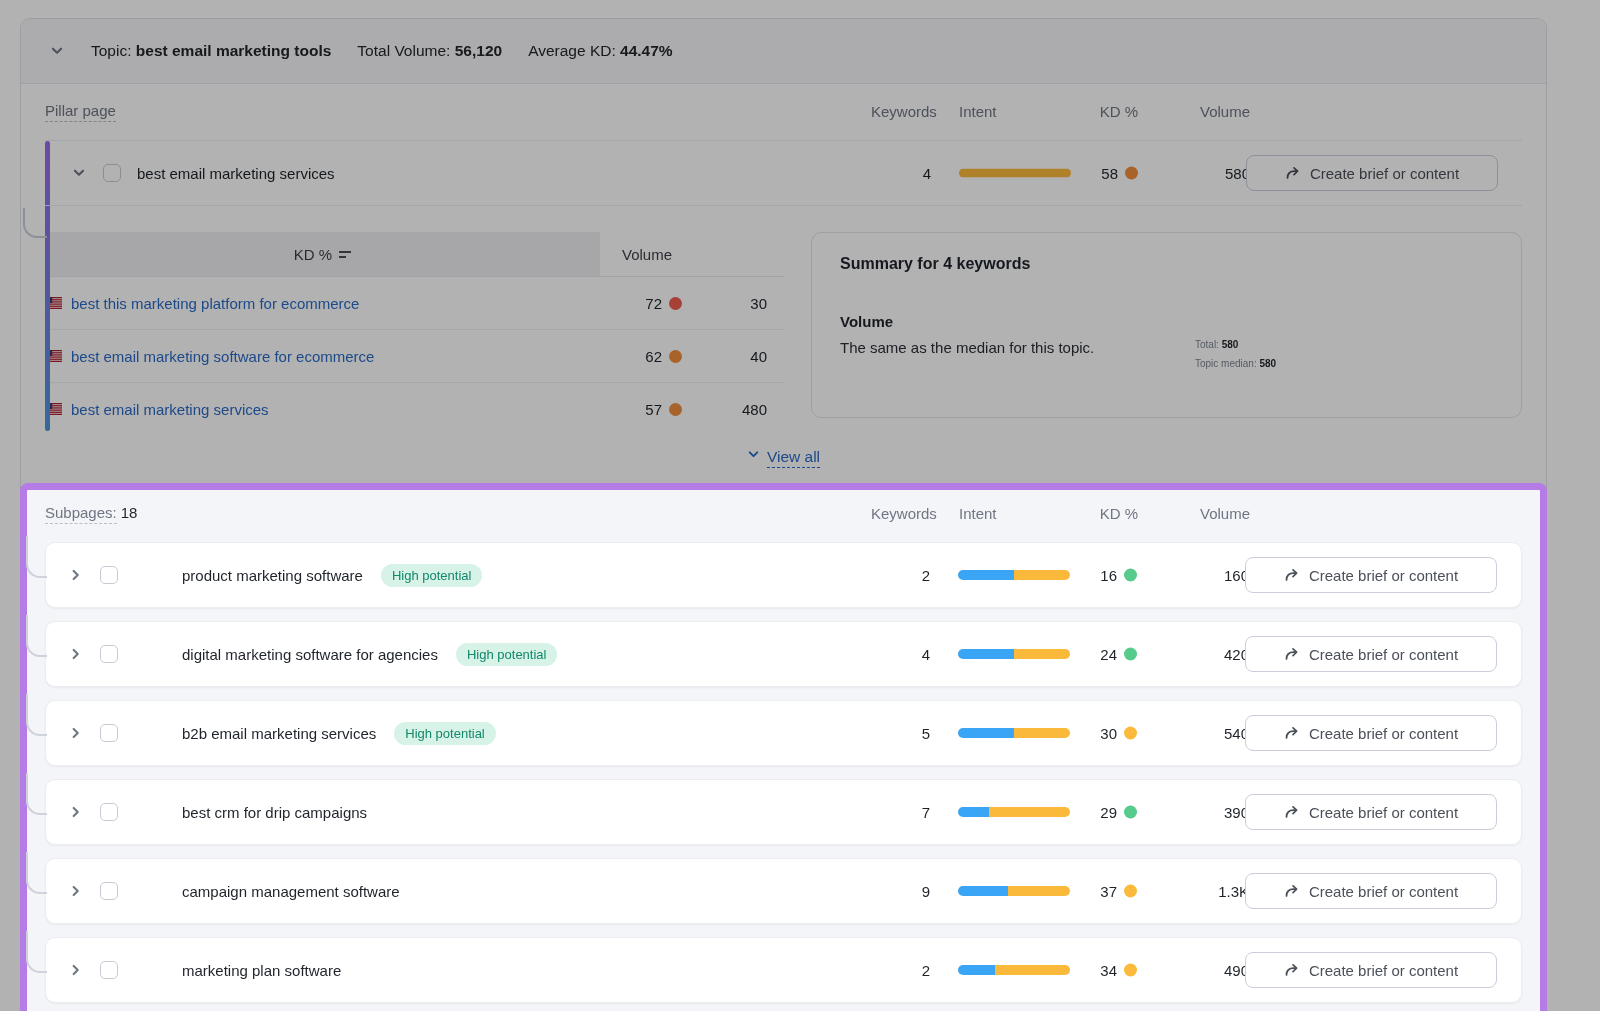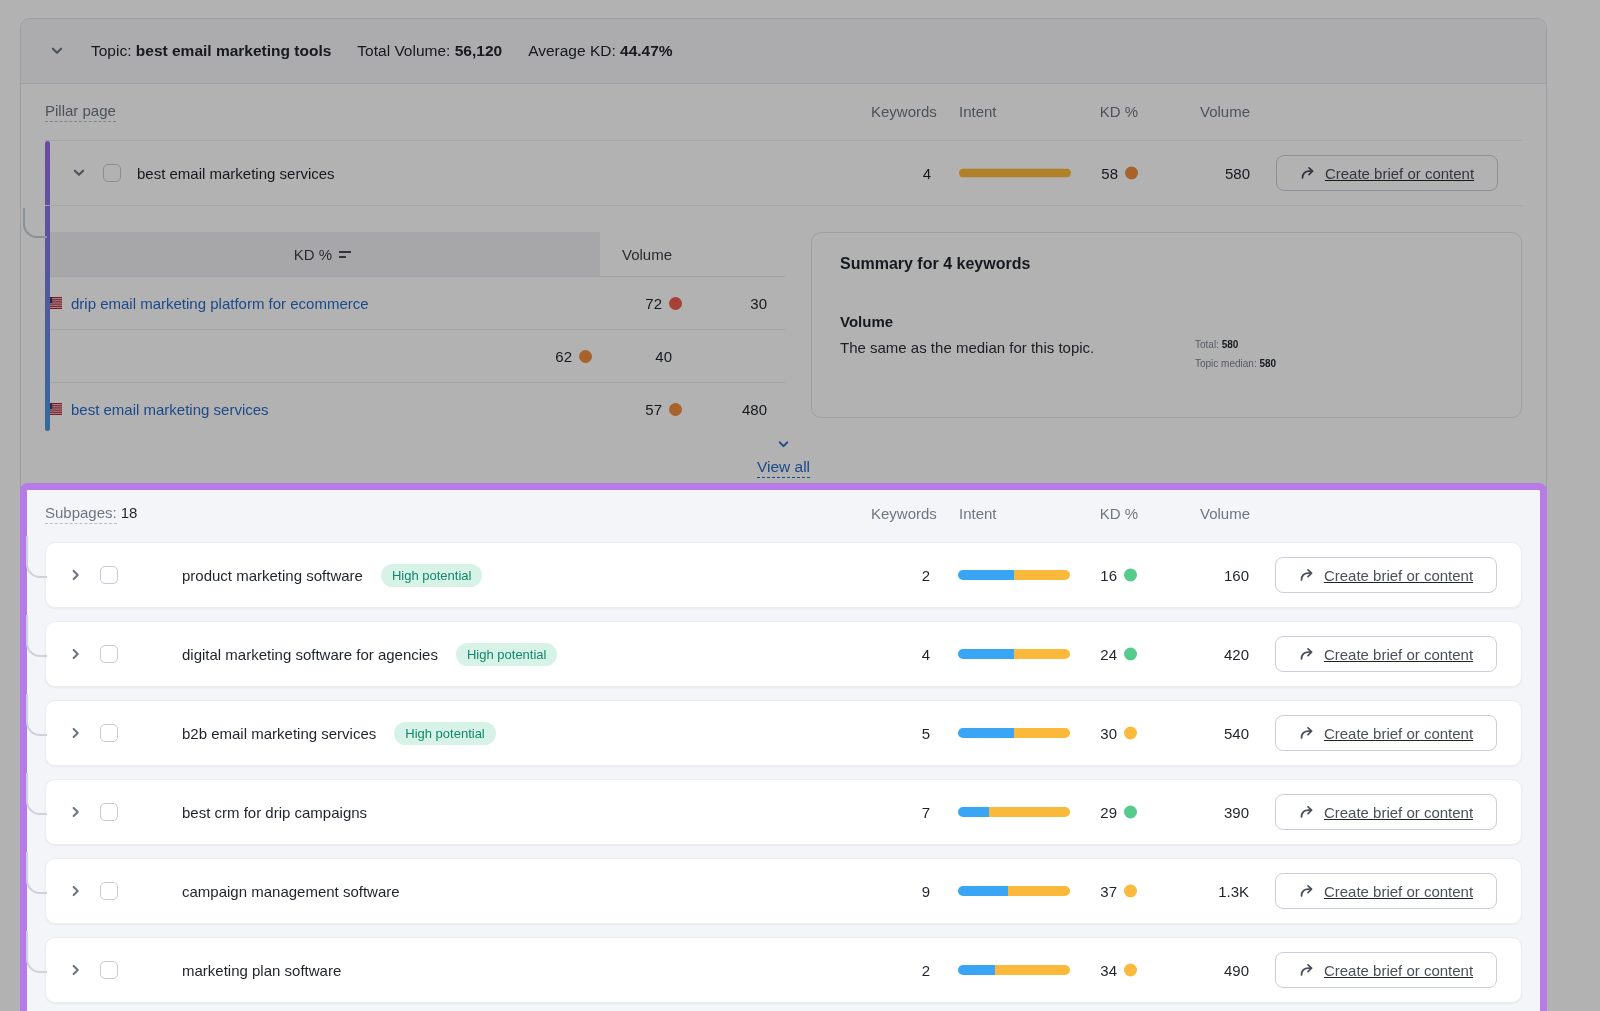--- a/index.html
+++ b/index.html
@@ -30,7 +30,7 @@
   .c-bar{right:451px;width:112px;}
   .c-kd{right:384px;width:75px;text-align:right;}
   .c-vol{right:272px;width:90px;text-align:right;}
-  .c-btn{right:24px;width:222px;text-decoration:underline;}
+  .c-btn{right:24px;width:252px;}
   .rcell{position:absolute;top:50%;transform:translateY(-50%);font-size:15px;color:#1F242B;}
   .rcell.c-kd{display:flex;justify-content:flex-end;align-items:center;gap:7px;}
   .accent-bar{

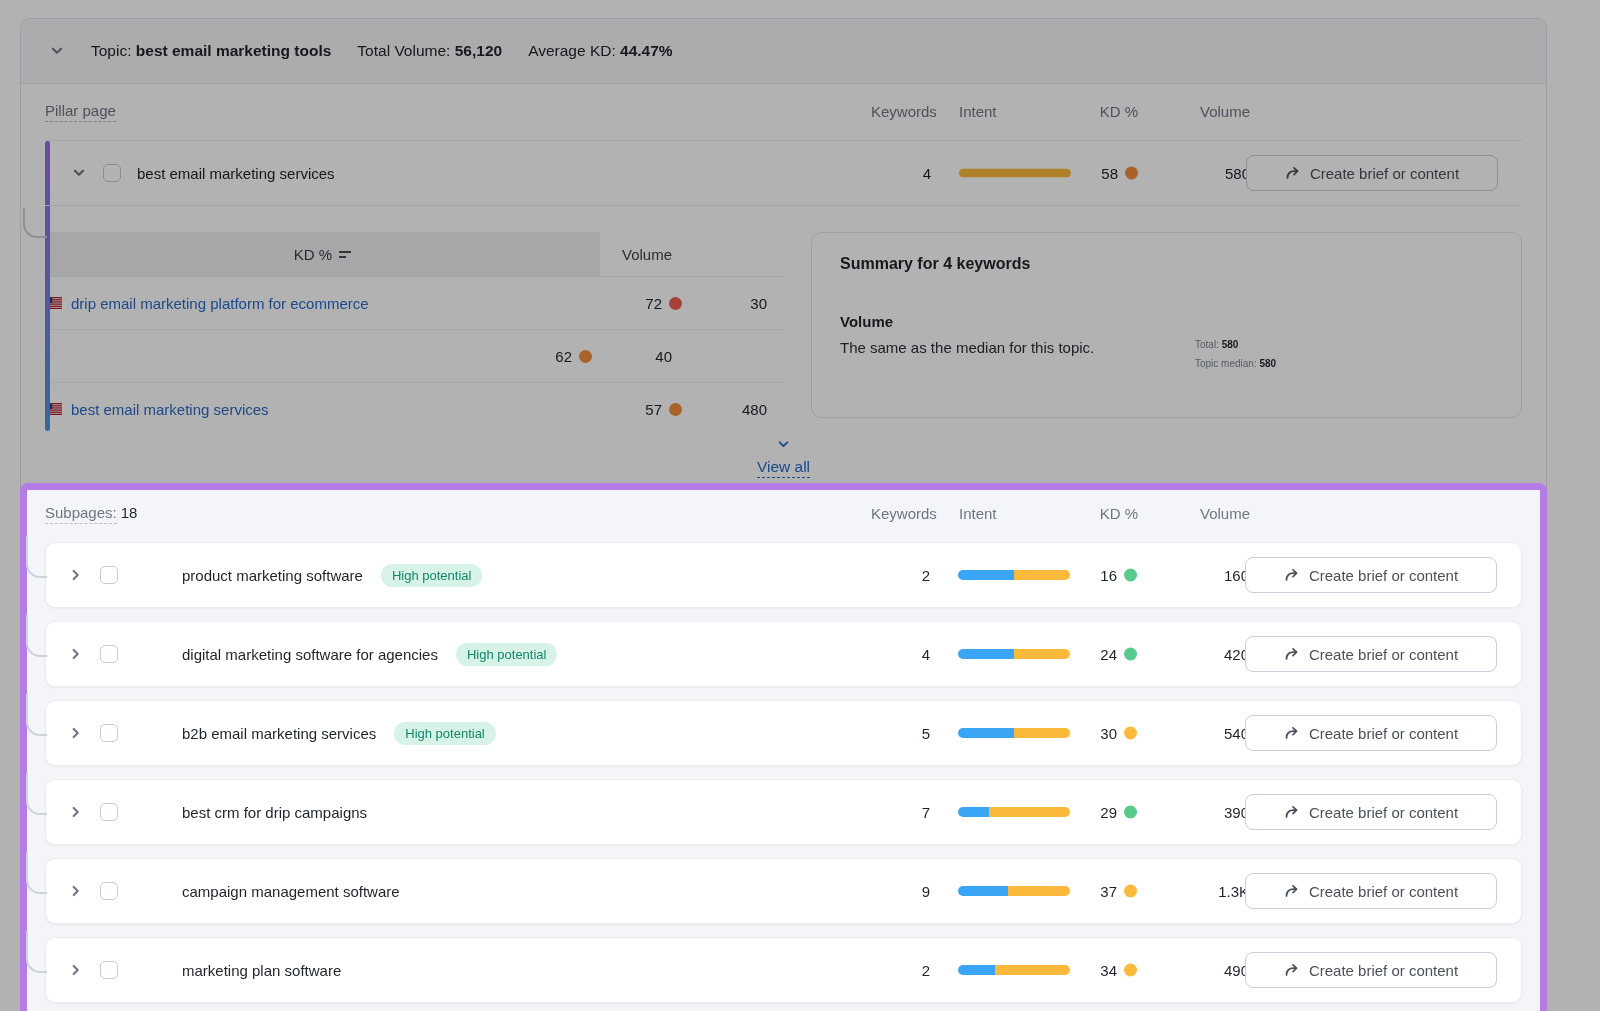--- a/index.html
+++ b/index.html
@@ -197,7 +197,7 @@
         </g>
         <rect width="7.2" height="6" fill="#3C3B6E"></rect>
       </svg>
-      <span class="kw-text">drip email marketing platform for ecommerce</span>
+      <span class="kw-text">best this marketing platform for ecommerce</span>
     </a>
     <div class="kd-val">
                 <span class="num">72</span>

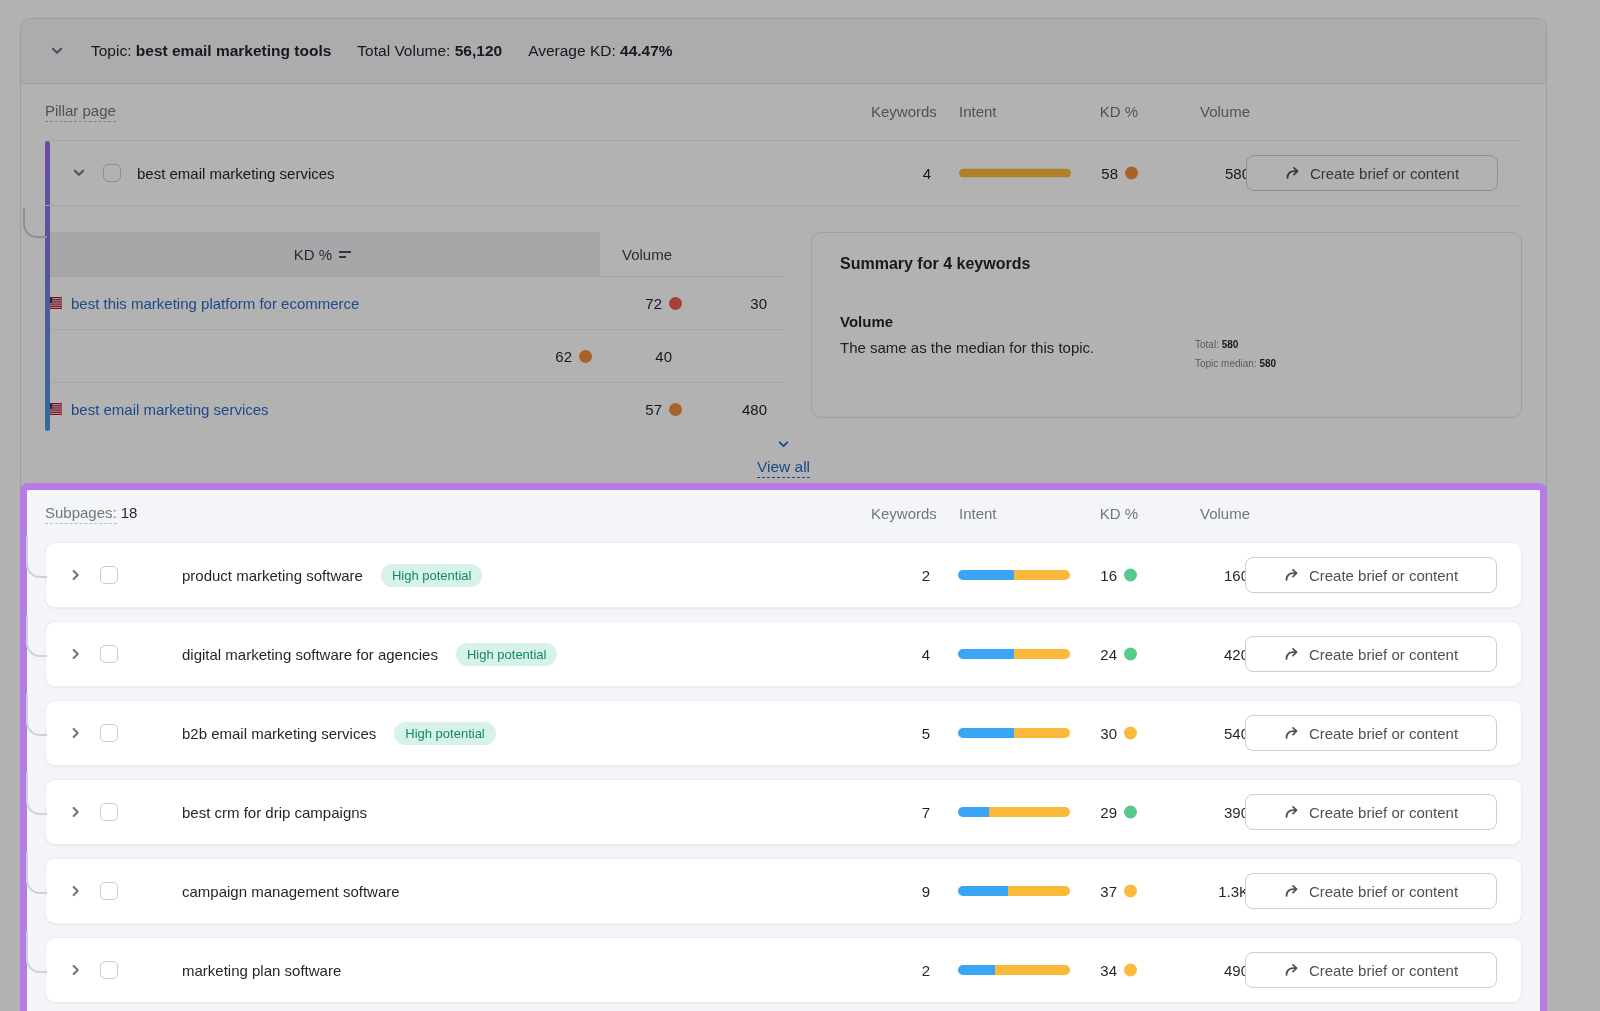--- a/index.html
+++ b/index.html
@@ -207,6 +207,21 @@
   </div>
 
   <div class="kw-row">
+    <a class="kw-link">
+      <svg width="17" height="12" viewBox="0 0 17 12">
+        <rect width="17" height="12" fill="#ffffff"></rect>
+        <g fill="#B22234">
+          <rect y="0" width="17" height="1.3"></rect>
+                    <rect y="2.15" width="17" height="1.3"></rect>
+          <rect y="4.3" width="17" height="1.3"></rect>
+                    <rect y="6.45" width="17" height="1.3"></rect>
+          <rect y="8.6" width="17" height="1.3"></rect>
+                    <rect y="10.7" width="17" height="1.3"></rect>
+        </g>
+        <rect width="7.2" height="6" fill="#3C3B6E"></rect>
+      </svg>
+      <span class="kw-text">best email marketing software for ecommerce</span>
+    </a>
     <div class="kd-val">
                 <span class="num">62</span>
                 <span class="dot" style="background: rgb(239, 142, 60);"></span>

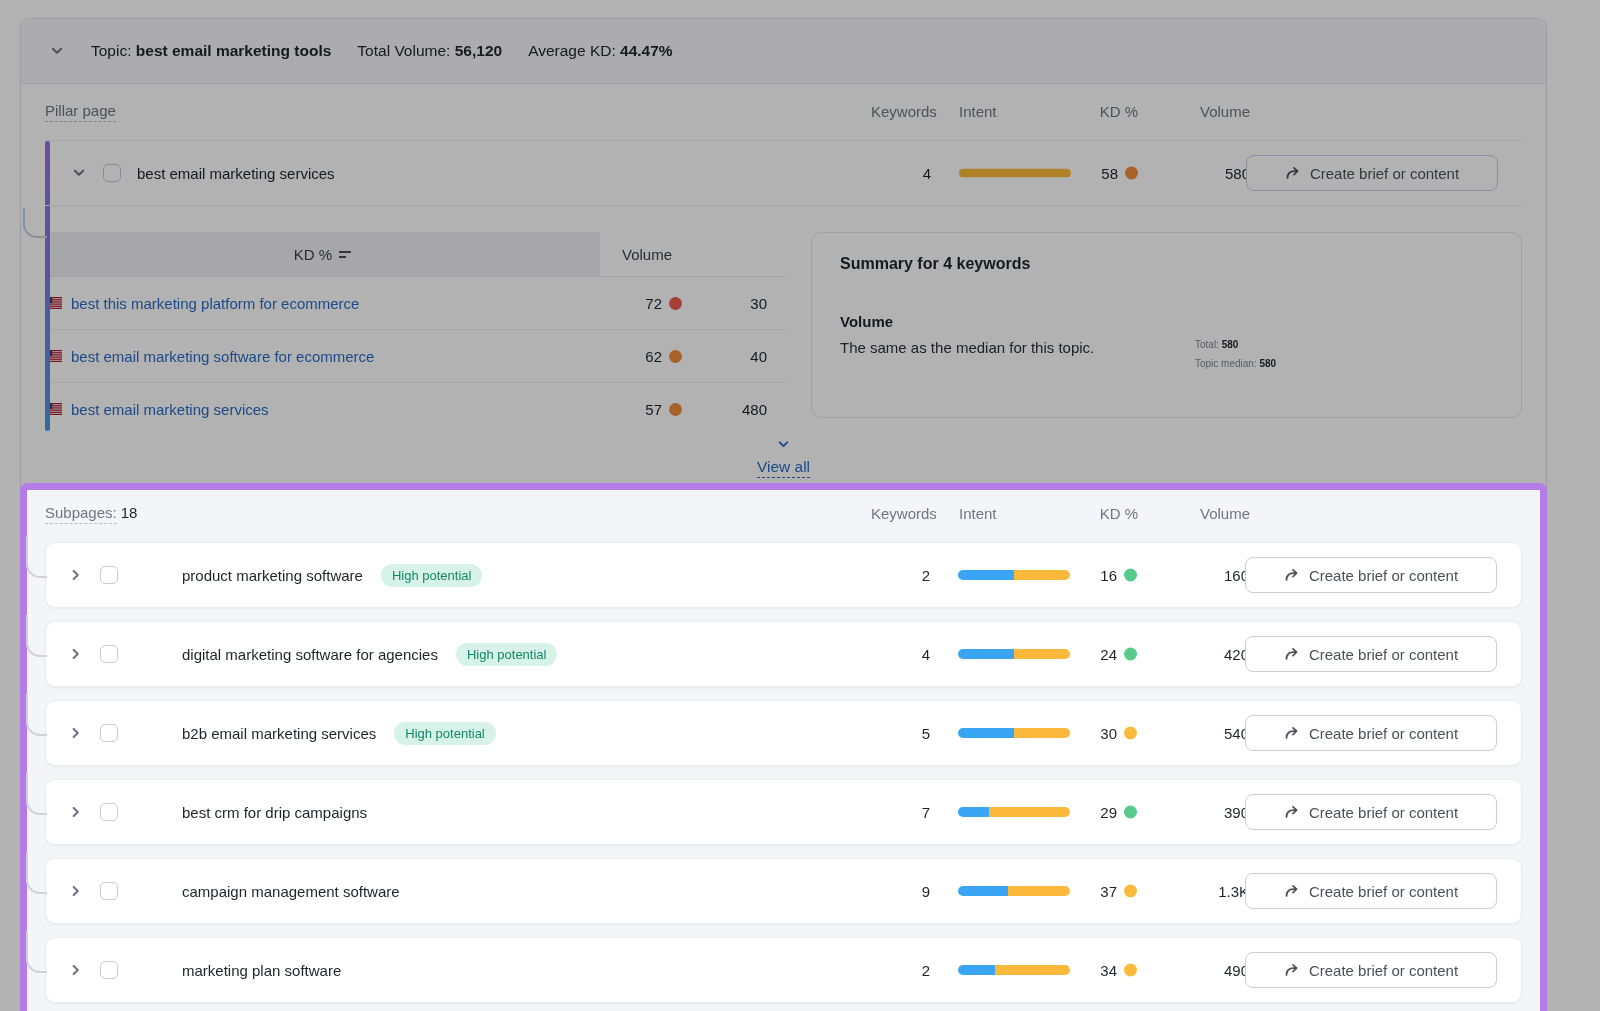--- a/index.html
+++ b/index.html
@@ -83,7 +83,7 @@
   .sum-stats .val{font-weight:700;color:#1F242B;}
   .primary-intent{margin-top:22px;font-size:15px;font-weight:700;color:#1F242B;margin-bottom:10px;}
   .view-all-row{height:46px;display:flex;align-items:center;justify-content:center;}
-  .view-all{display:flex;align-items:center;gap:7px;color:var(--link,#2B6BC6);font-size:15.5px;cursor:pointer;flex-direction:column;}
+  .view-all{display:flex;align-items:flex-start;gap:7px;color:var(--link,#2B6BC6);font-size:15.5px;cursor:pointer;}
   .view-all .va-text{border-bottom:1px dashed var(--link,#2B6BC6);padding-bottom:1px;}
   
   .subpages{

